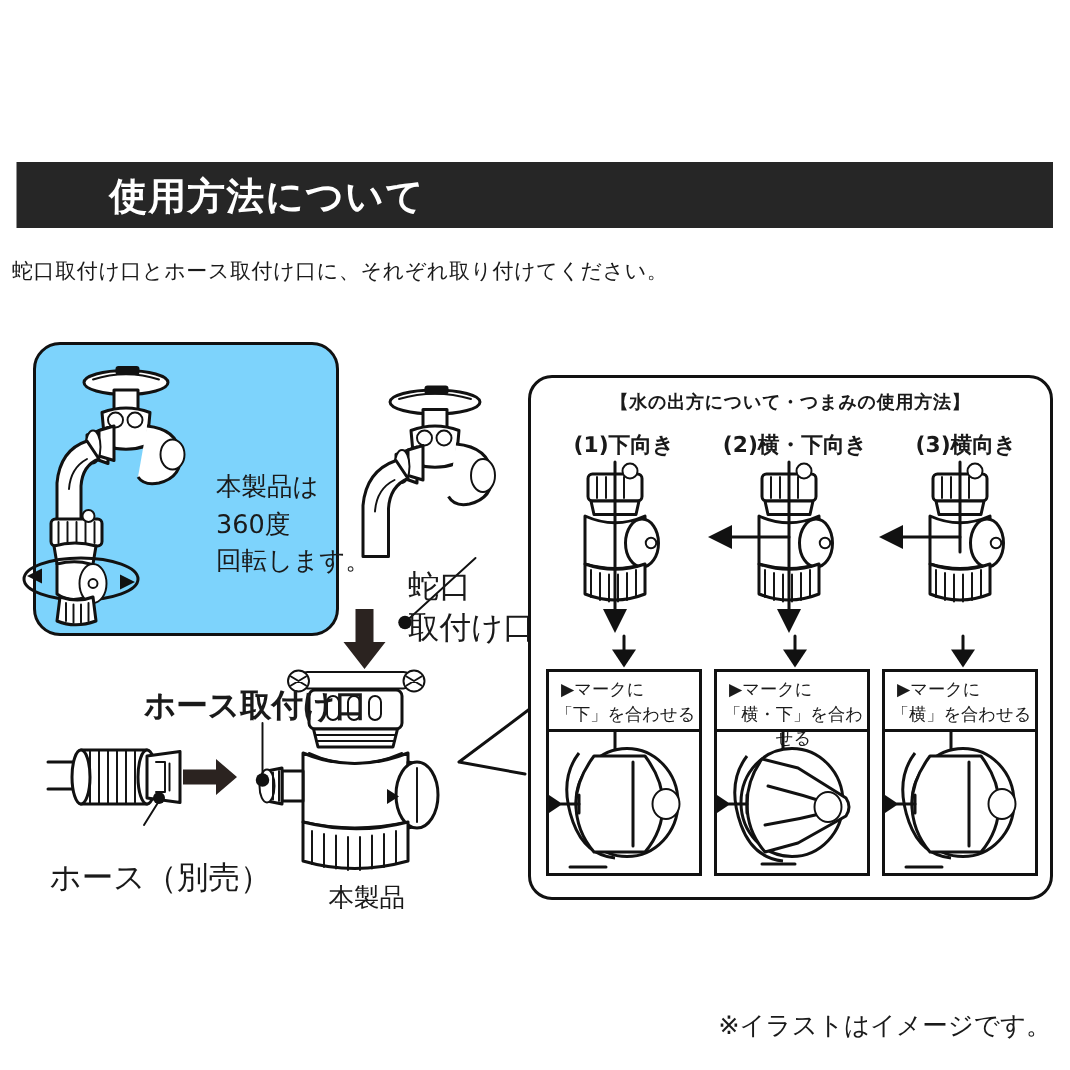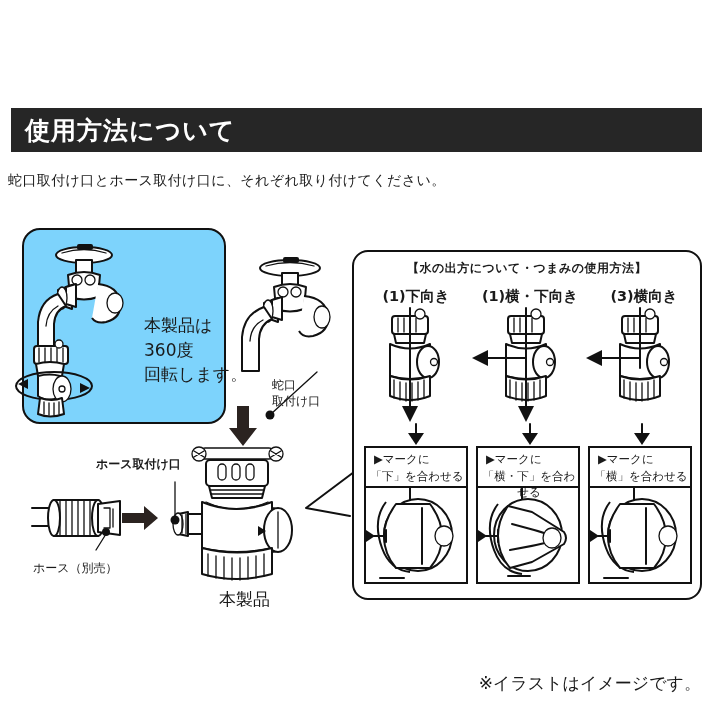--- a/index.html
+++ b/index.html
@@ -35,6 +35,7 @@
     letter-spacing: 1px;
     padding-left: 14px;
     line-height: 1;
+    margin-left: 48px;
   }
 
   #subtitle {

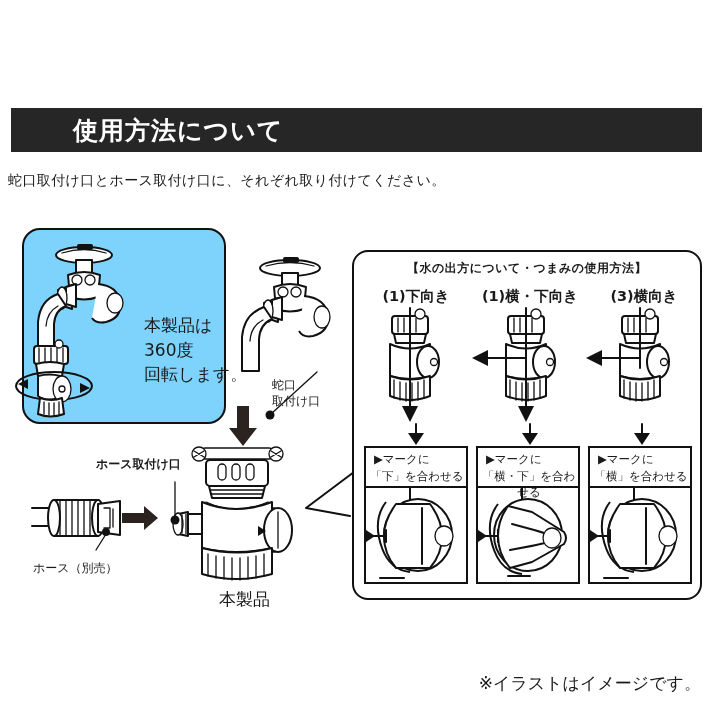--- a/index.html
+++ b/index.html
@@ -347,7 +347,7 @@
   <div id="knob-panel-title">【水の出方について・つまみの使用方法】</div>
 
   <div class="col-head" id="col-head-0">(1)下向き</div>
-  <div class="col-head" id="col-head-1">(1)横・下向き</div>
+  <div class="col-head" id="col-head-1">(2)横・下向き</div>
   <div class="col-head" id="col-head-2">(3)横向き</div>
 
   <svg class="panel-fig" id="panel-fig-0" viewBox="0 0 110 118">

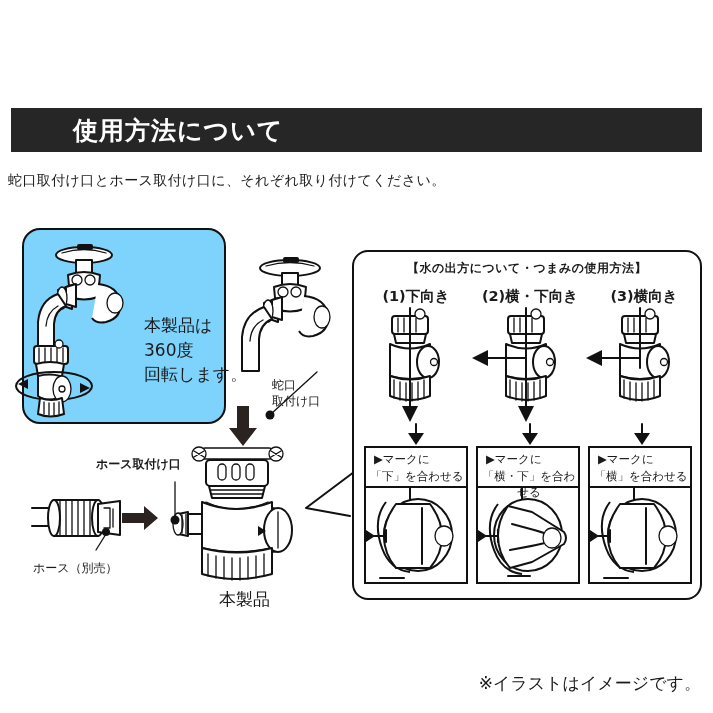--- a/index.html
+++ b/index.html
@@ -71,7 +71,7 @@
   
   .label {
     position: absolute;
-    font-size: 12px;
+    font-size: 21px;
     line-height: 1.3;
     white-space: nowrap;
   }

